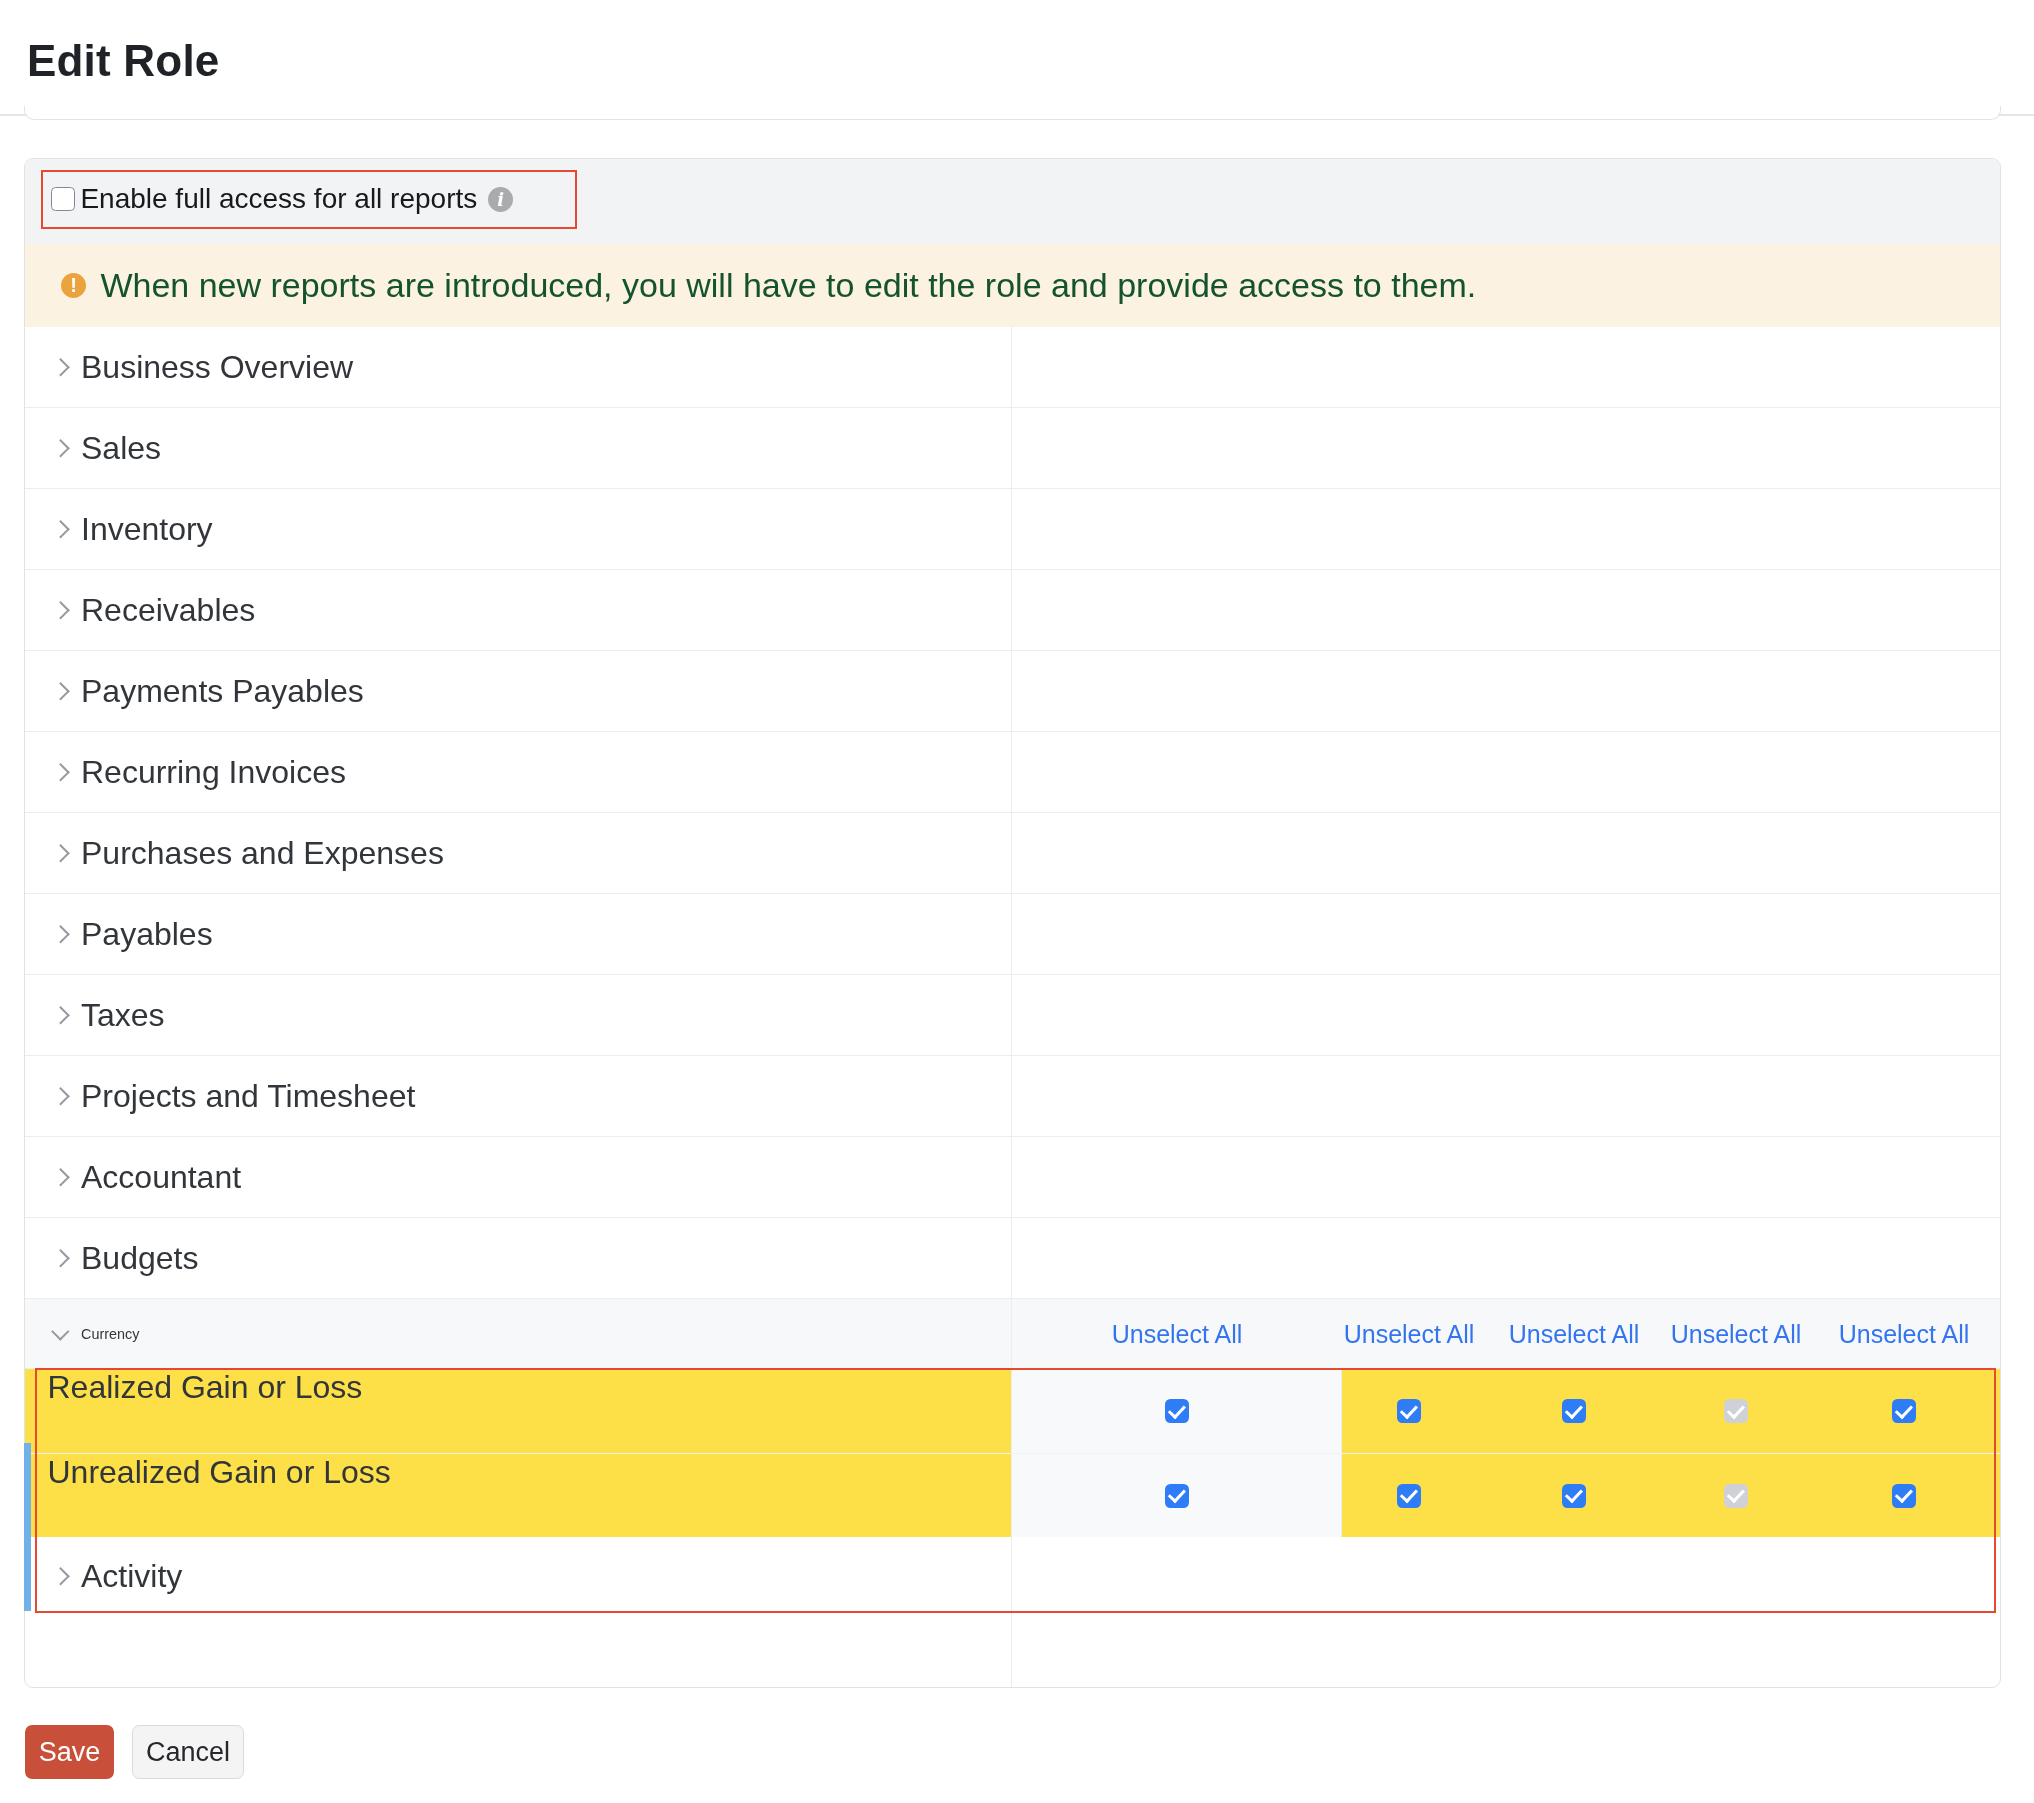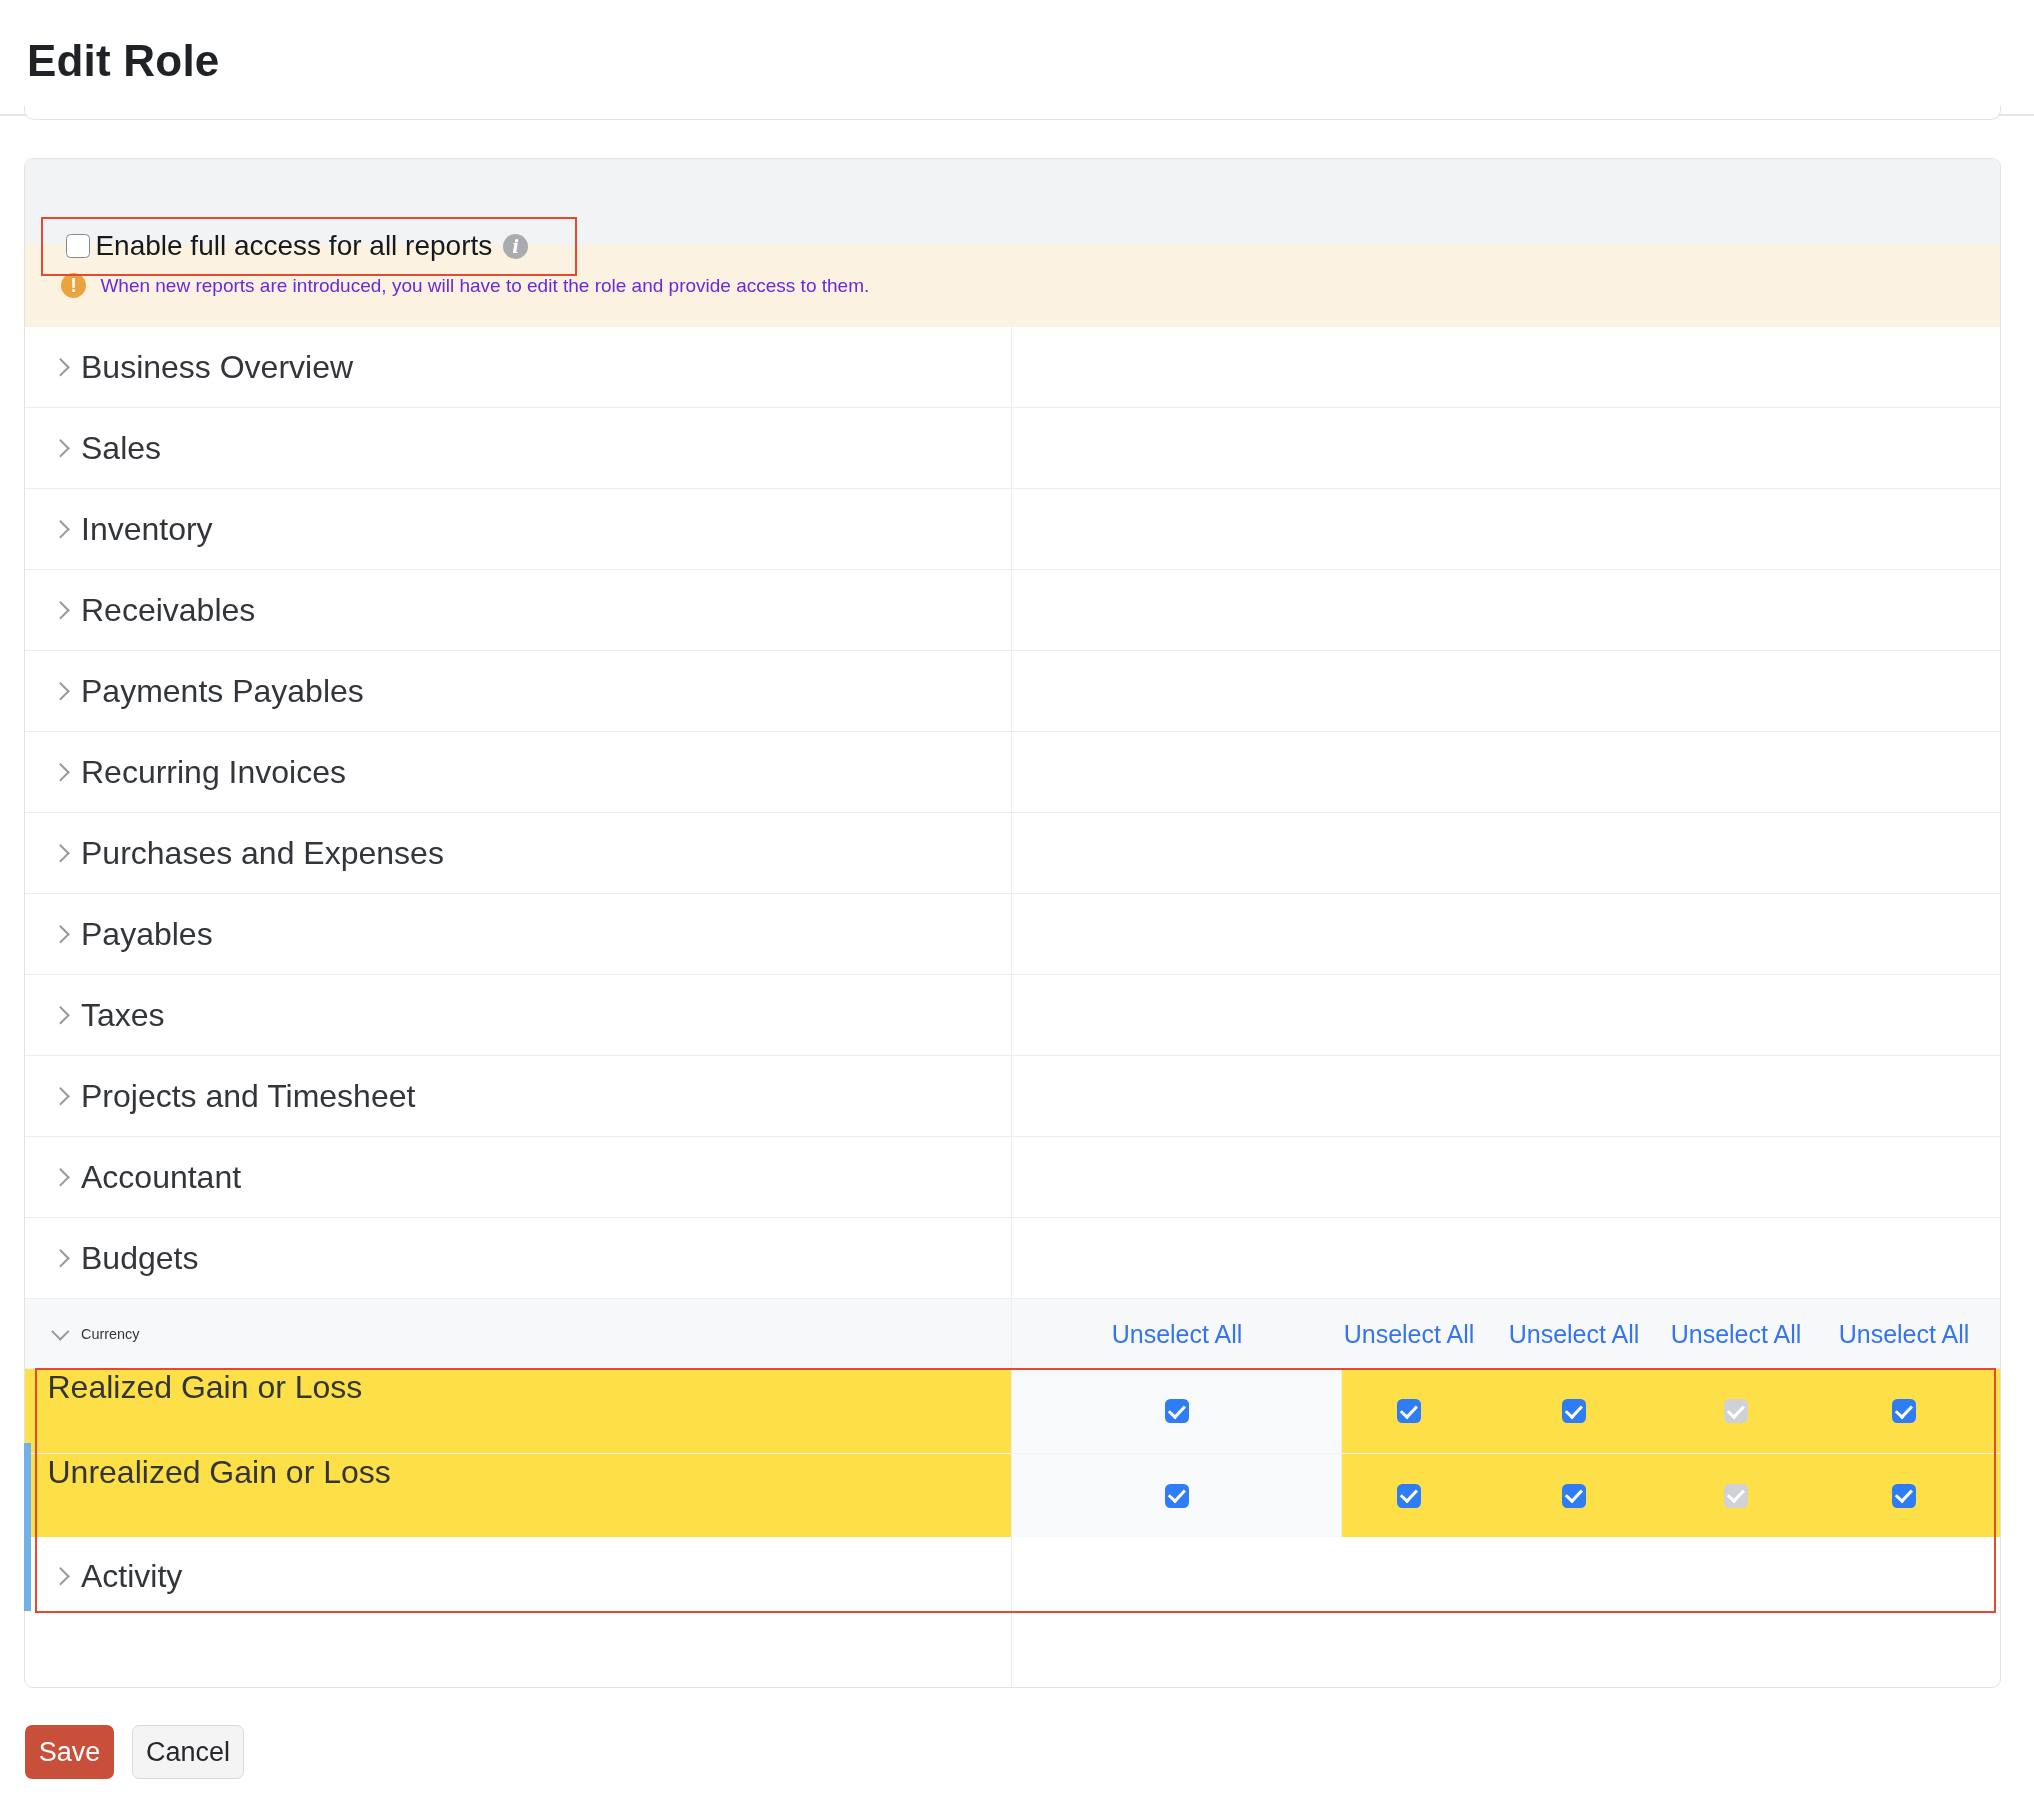--- a/index.html
+++ b/index.html
@@ -44,7 +44,7 @@
   }
   .redbox-toggle {
     position:absolute; left:16px; top:10.8px; width:536px; height:59px;
-    border:2.7px solid #e5492f; display:flex; align-items:center; padding-left:23px;margin-top:47px;
+    border:2.7px solid #e5492f; display:flex; align-items:center; padding-left:8px;
   }
   .toggle-checkbox {
     width:24px; height:24px; border:1.8px solid #85898f; border-radius:4.5px;

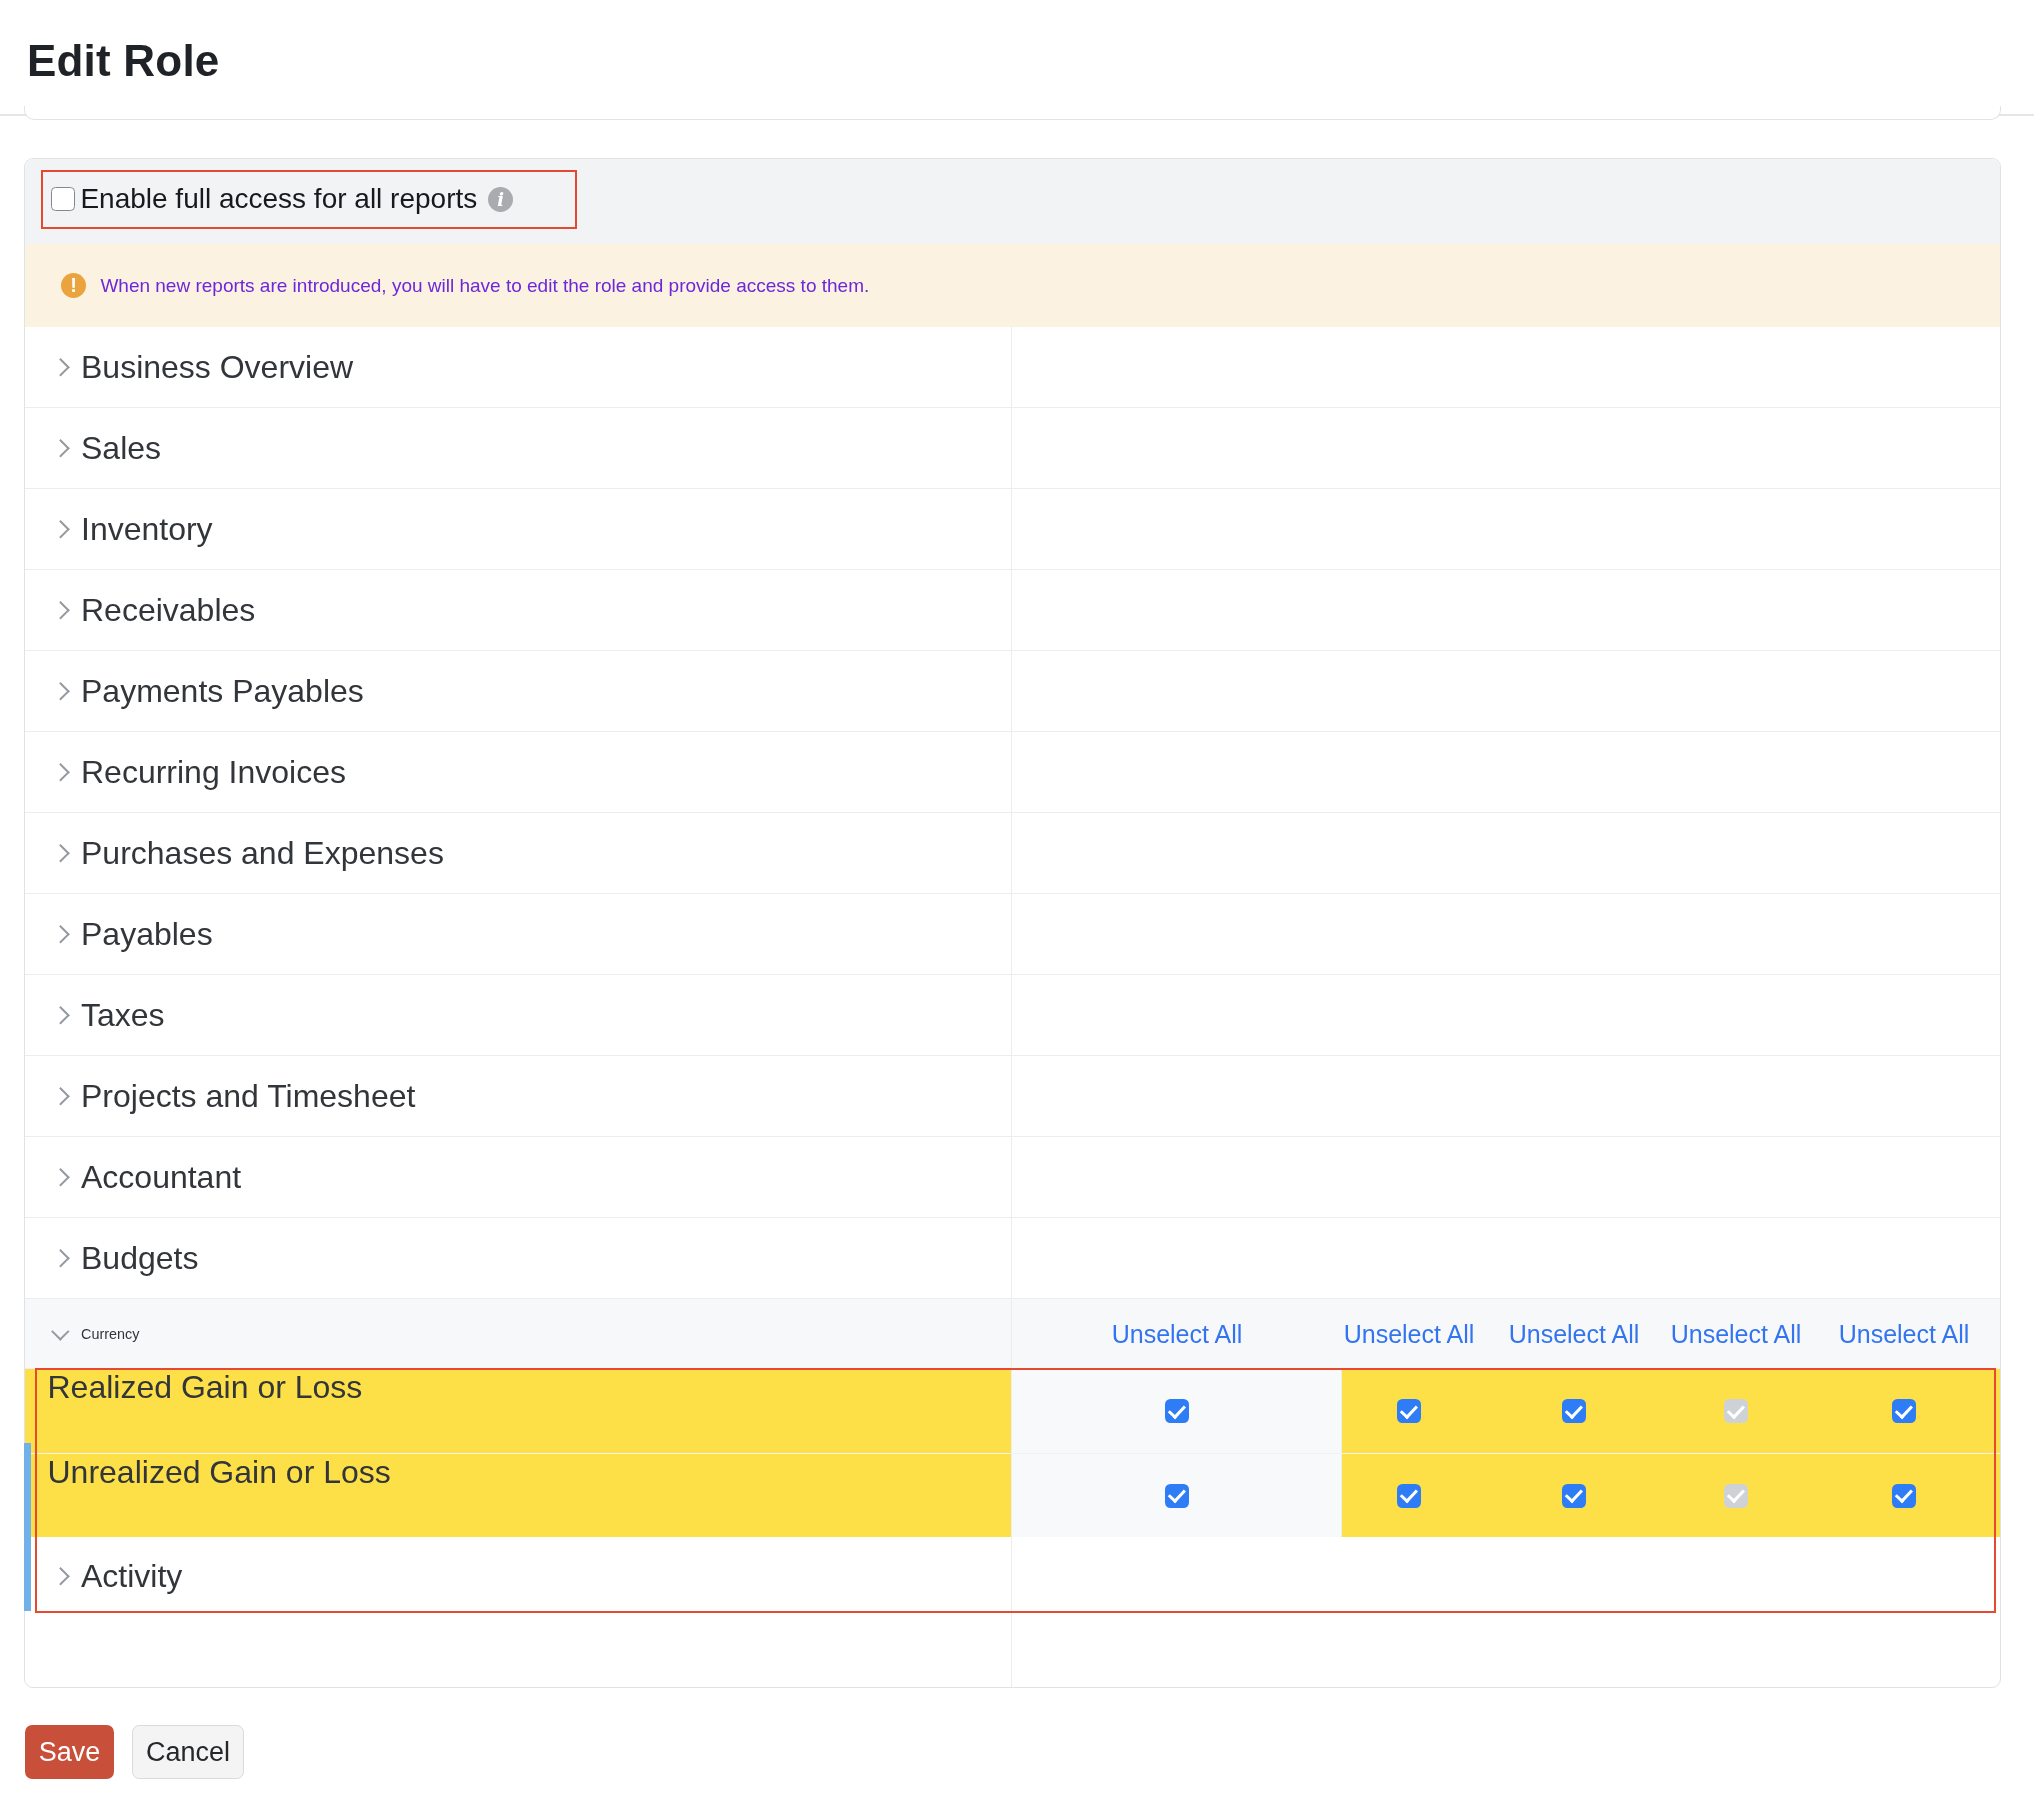--- a/index.html
+++ b/index.html
@@ -66,7 +66,7 @@
     font-size:20px; font-weight:700; display:flex; align-items:center; justify-content:center;
     flex:0 0 auto;
   }
-  .banner-text { font-size:19px; color:#6d28d9; margin-left:14.4px; }
+  .banner-text { font-size:34px; color:#14532d; margin-left:14.4px; }
 
   
   .thead { height:78px; position:relative; border-bottom:1.8px solid #e3e4e6; }

